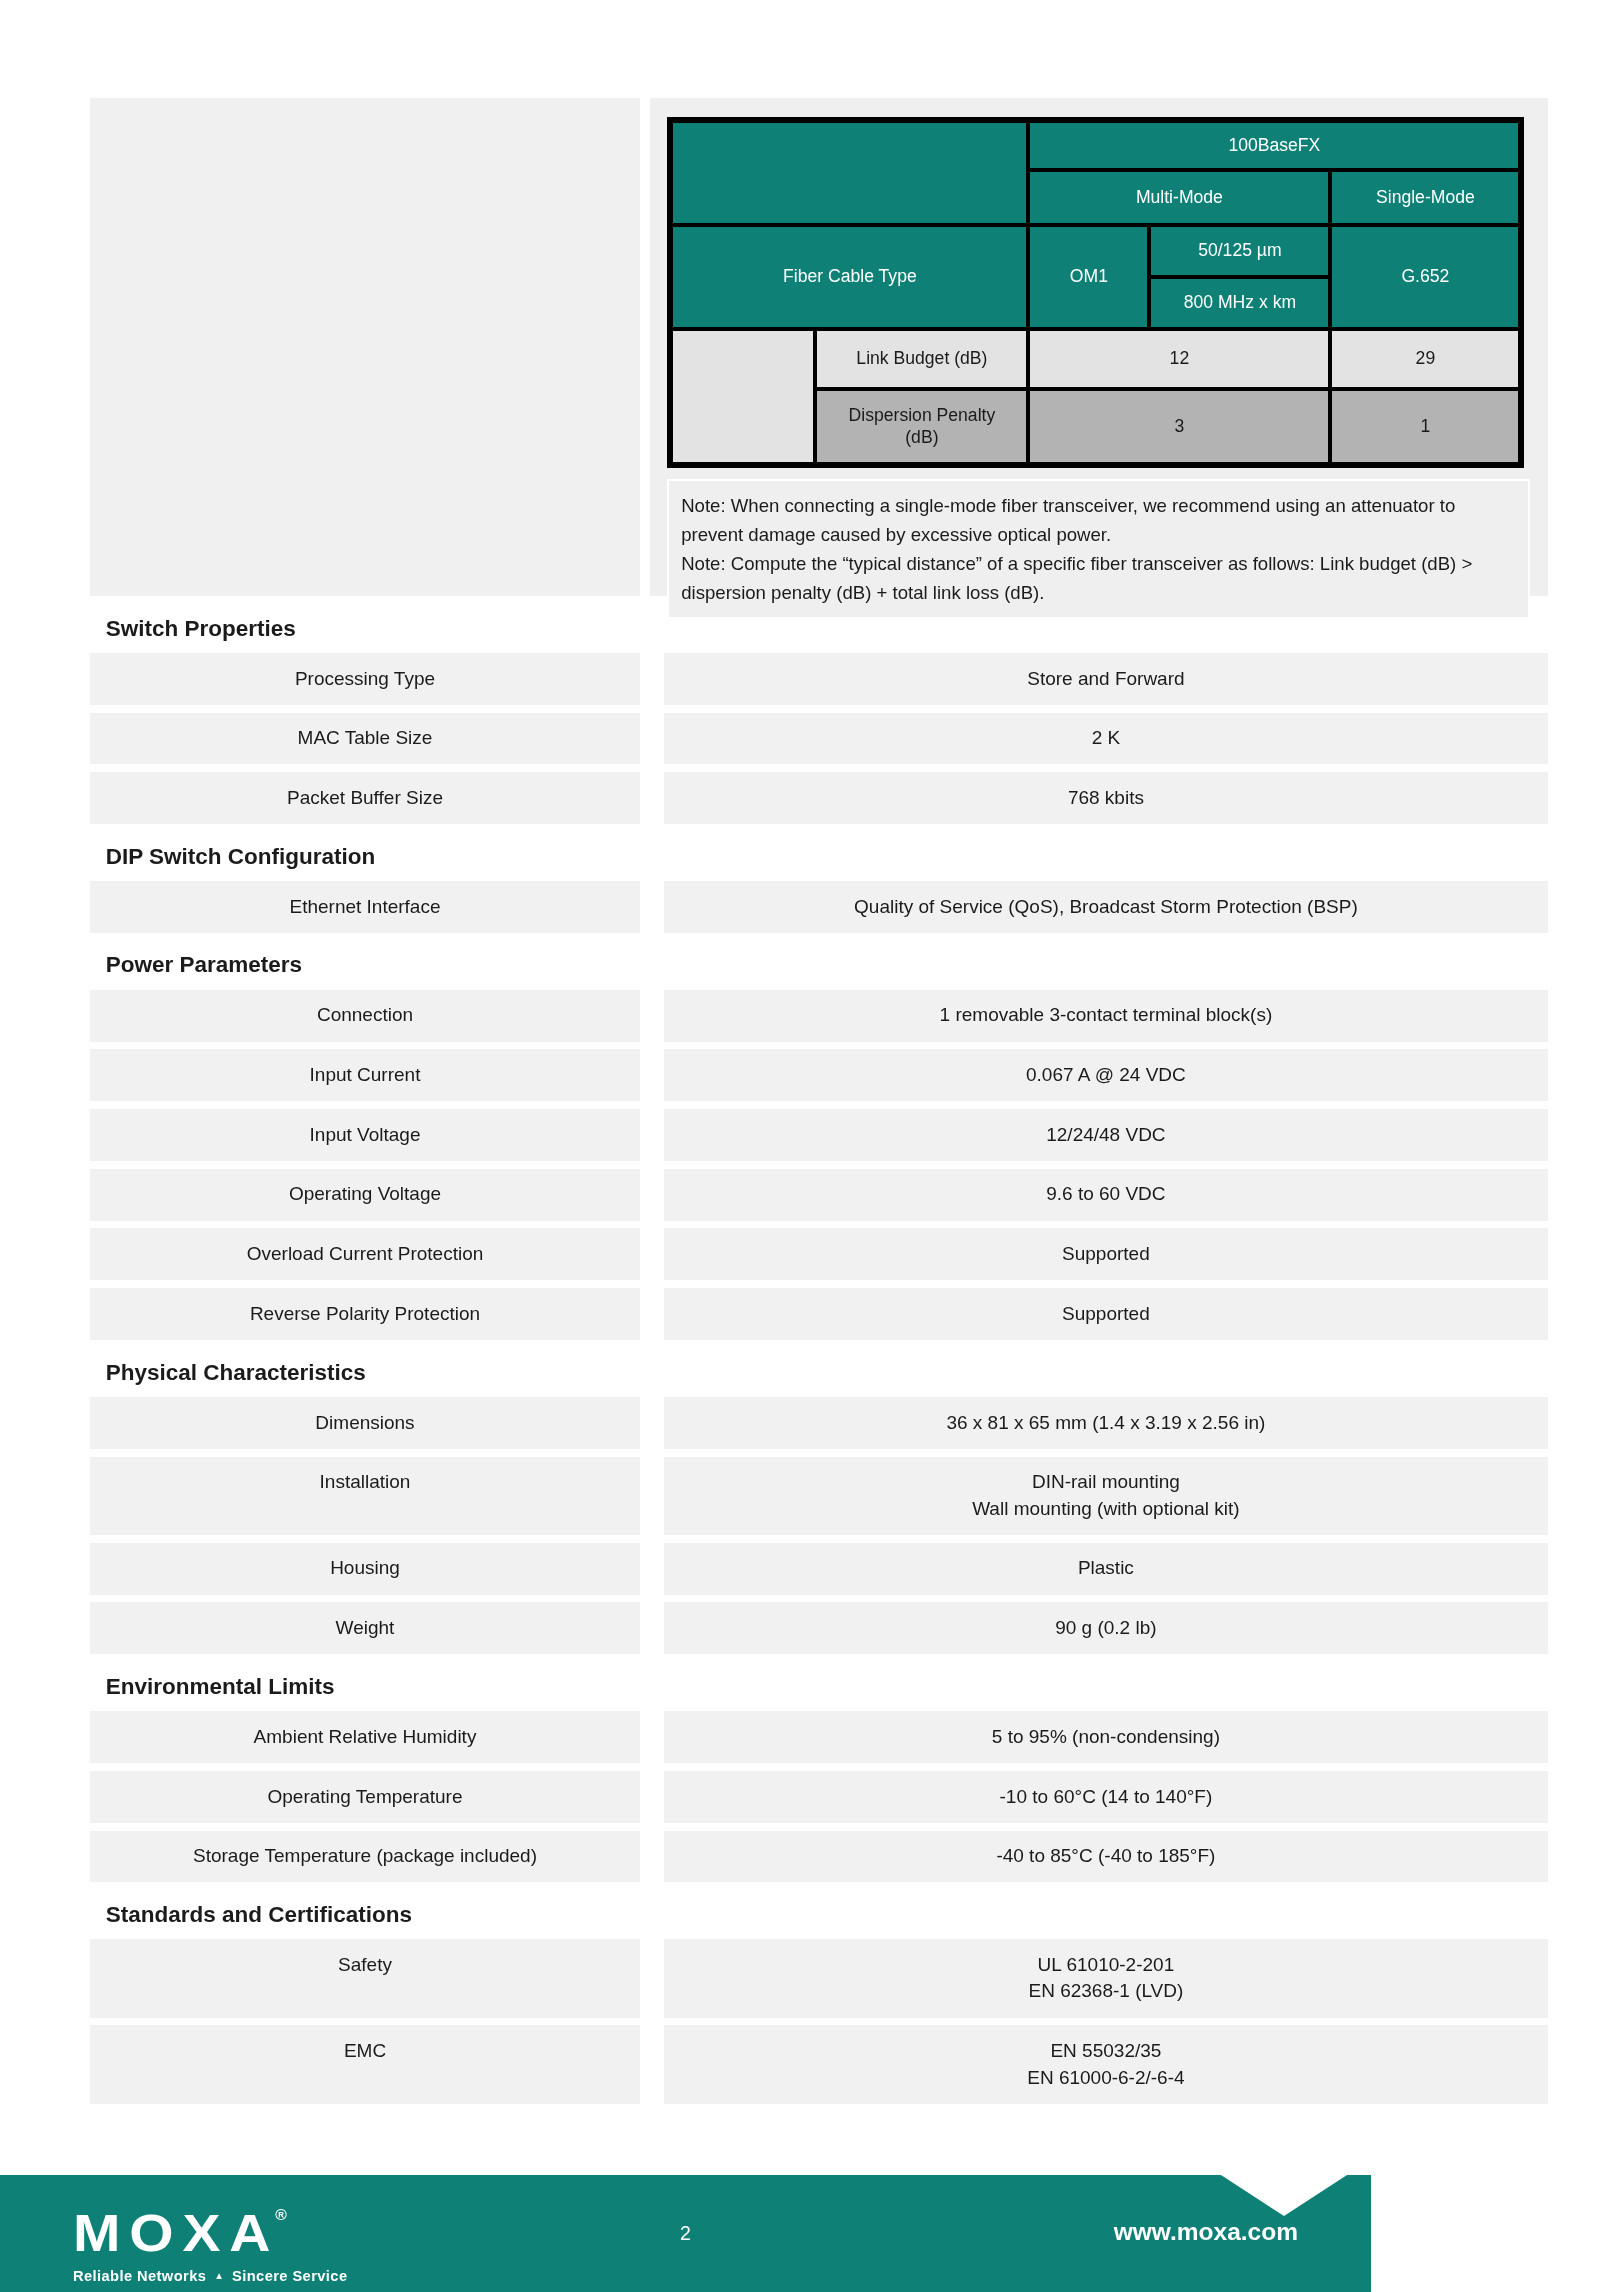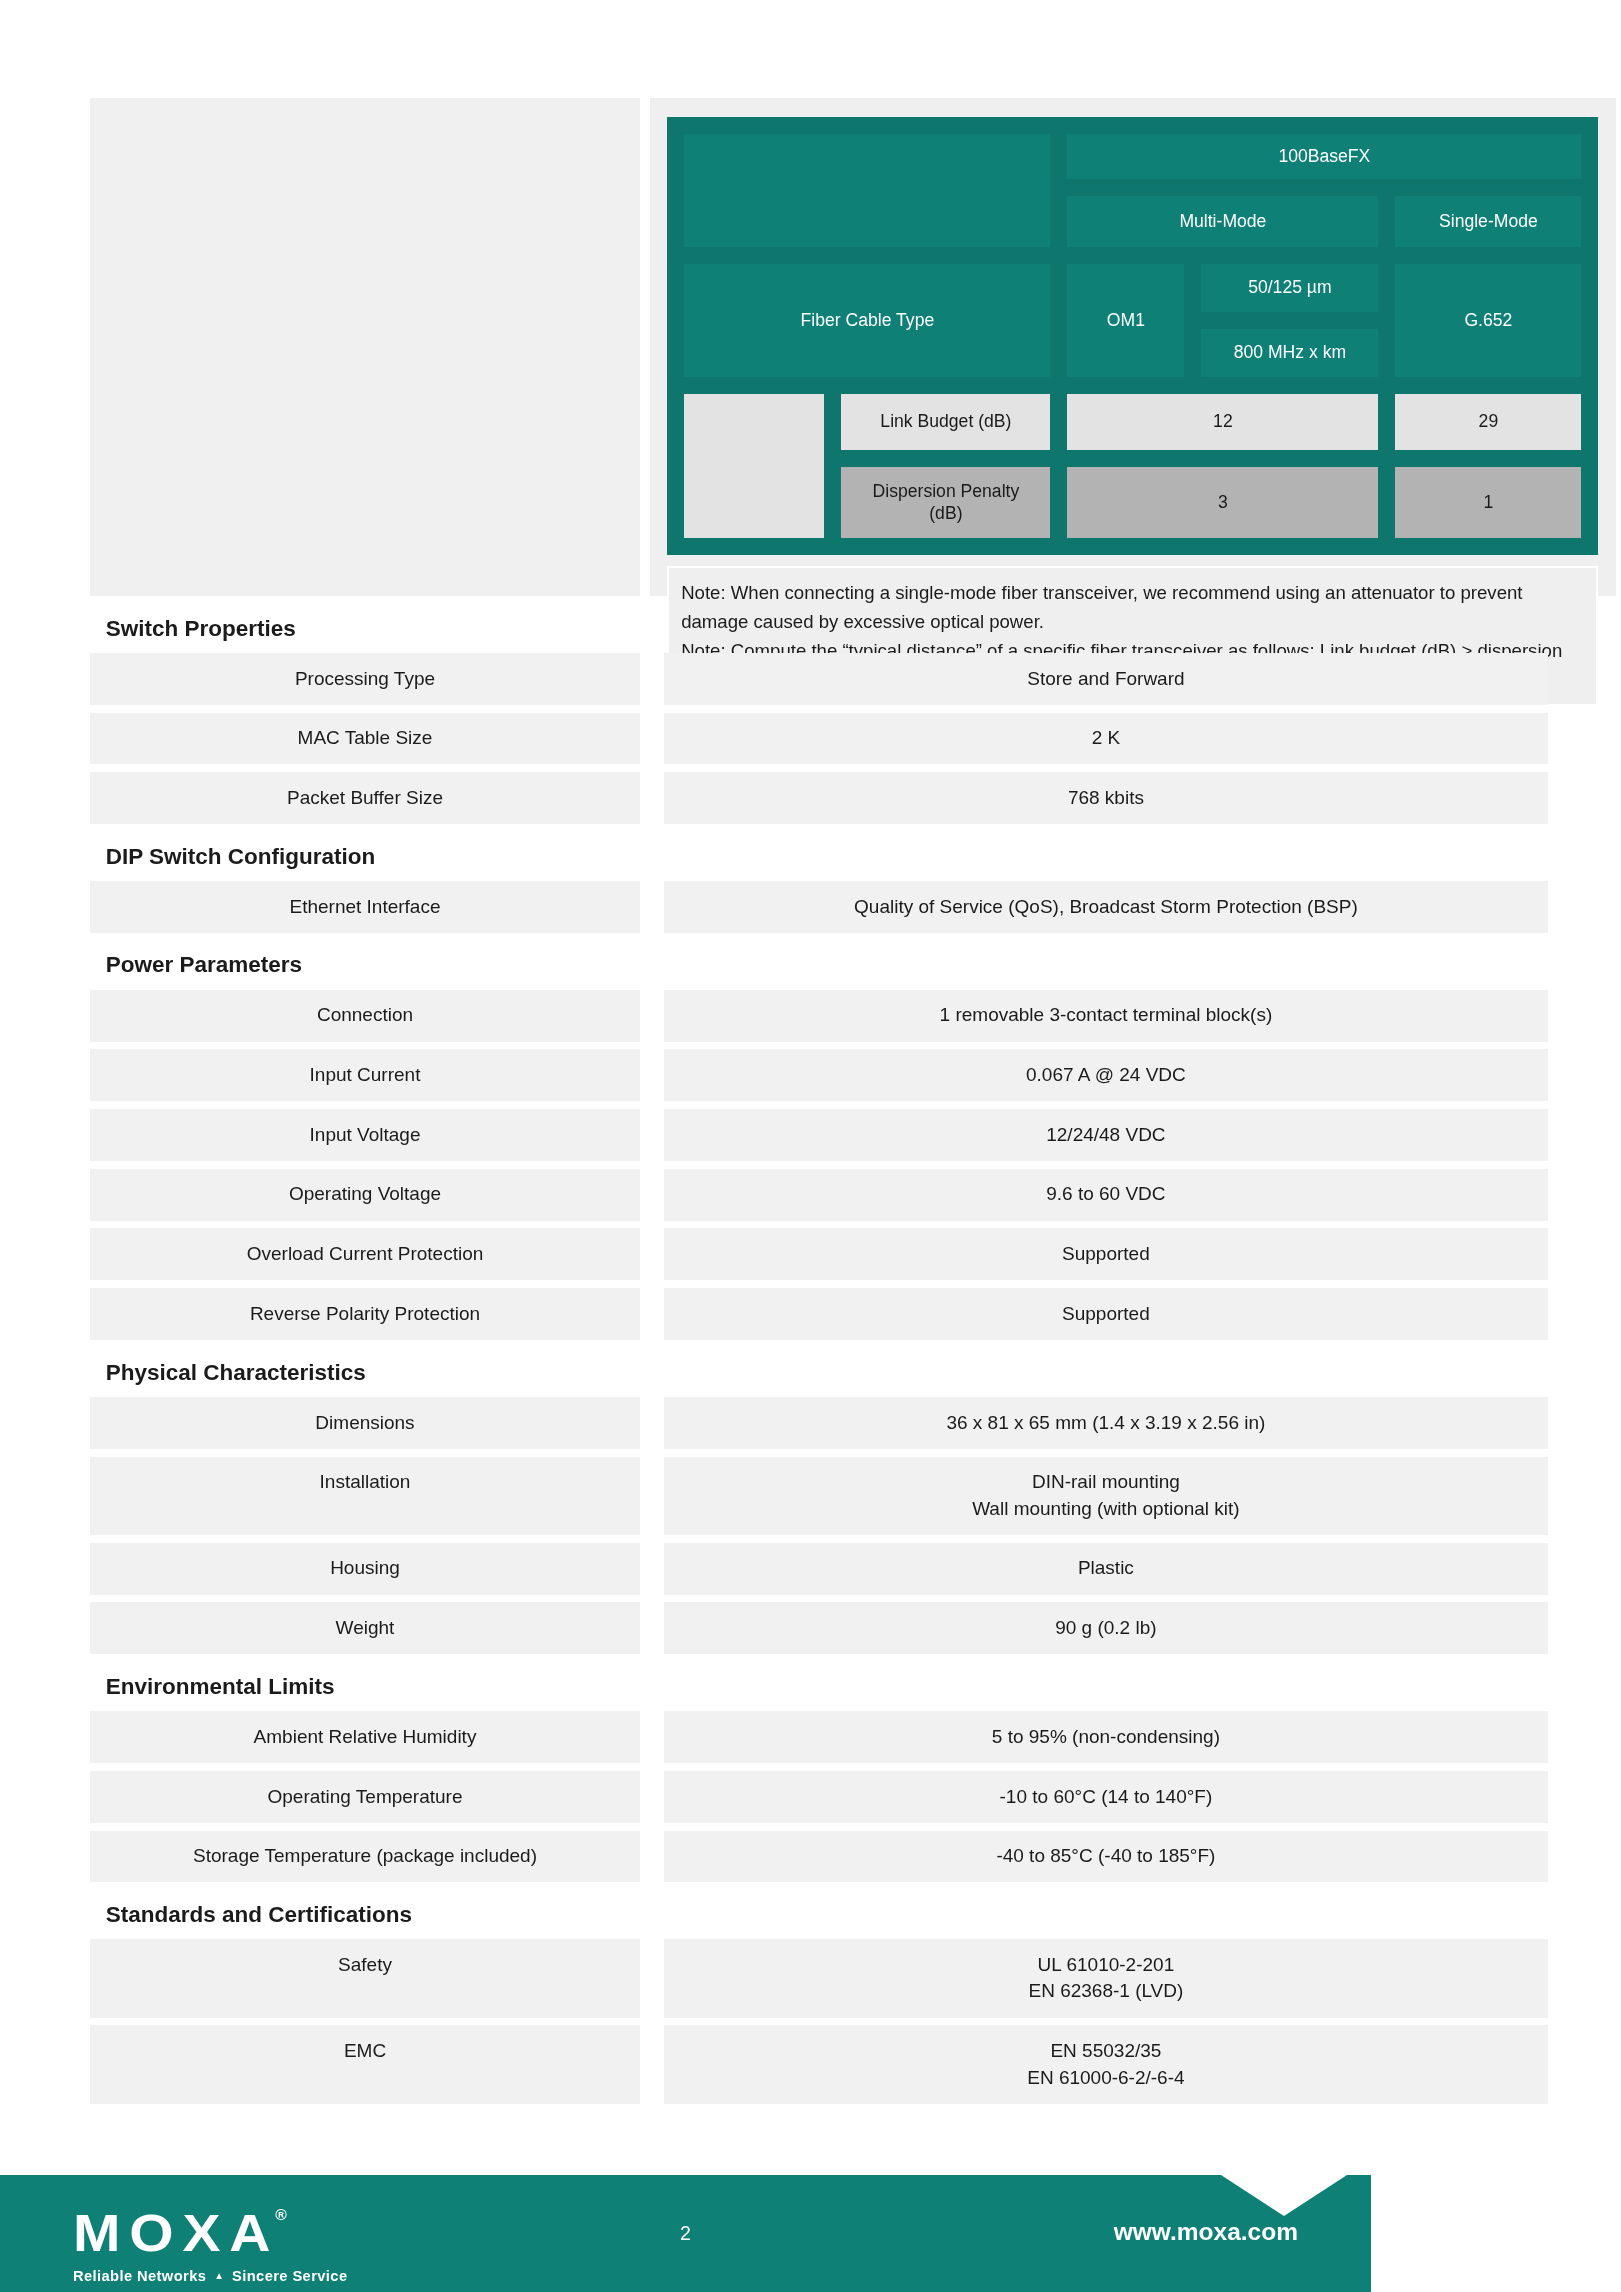--- a/index.html
+++ b/index.html
@@ -15,7 +15,7 @@
   .fiber-table{display:grid;
       grid-template-columns:140px 209px 117px 177px 186px;
       grid-template-rows:45px 51px 48px 48px 56px 71px;
-      gap:17px;background:#0f766e;padding:17px;width:max-content;}
+      gap:4px;background:#000000;padding:6px;width:max-content;}
   .cell{display:flex;align-items:center;justify-content:center;text-align:center;
         font-size:17.6px;line-height:22.5px;white-space:pre-line;}
   .cell.teal{background:#0e8076;color:#ffffff;}

